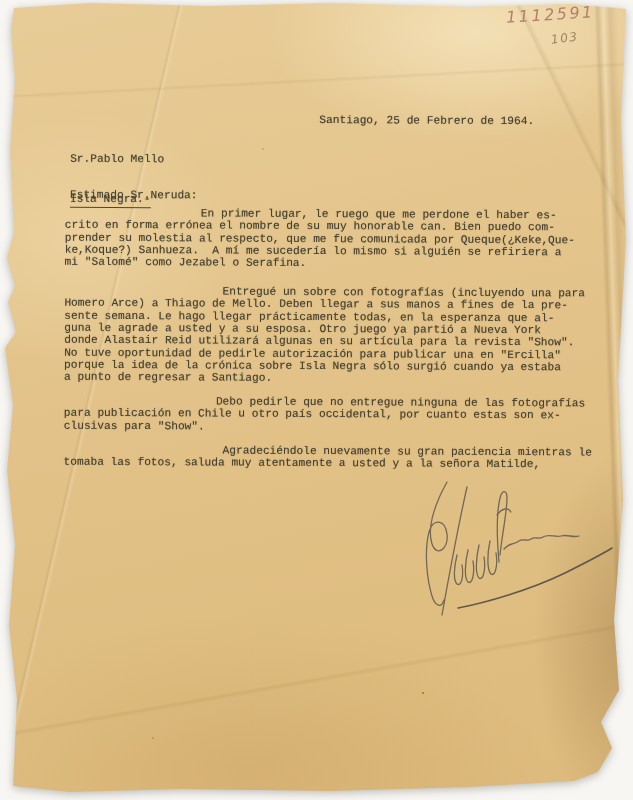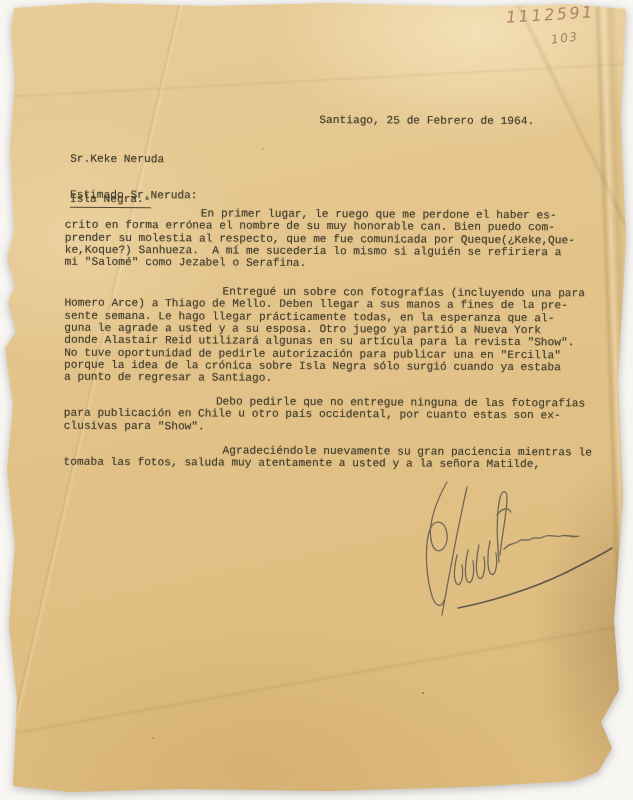--- a/index.html
+++ b/index.html
@@ -98,7 +98,7 @@
       <div class="tblock dateline">Santiago, 25 de Febrero de 1964.</div>
 
       <div class="tblock recipient">
-        <div class="line">Sr.Keke Neruda</div>
+        <div class="line">Sr.Pablo Mello</div>
         <div class="line"><span class="addr-underline">Isla Negra.-</span></div>
       </div>
 

